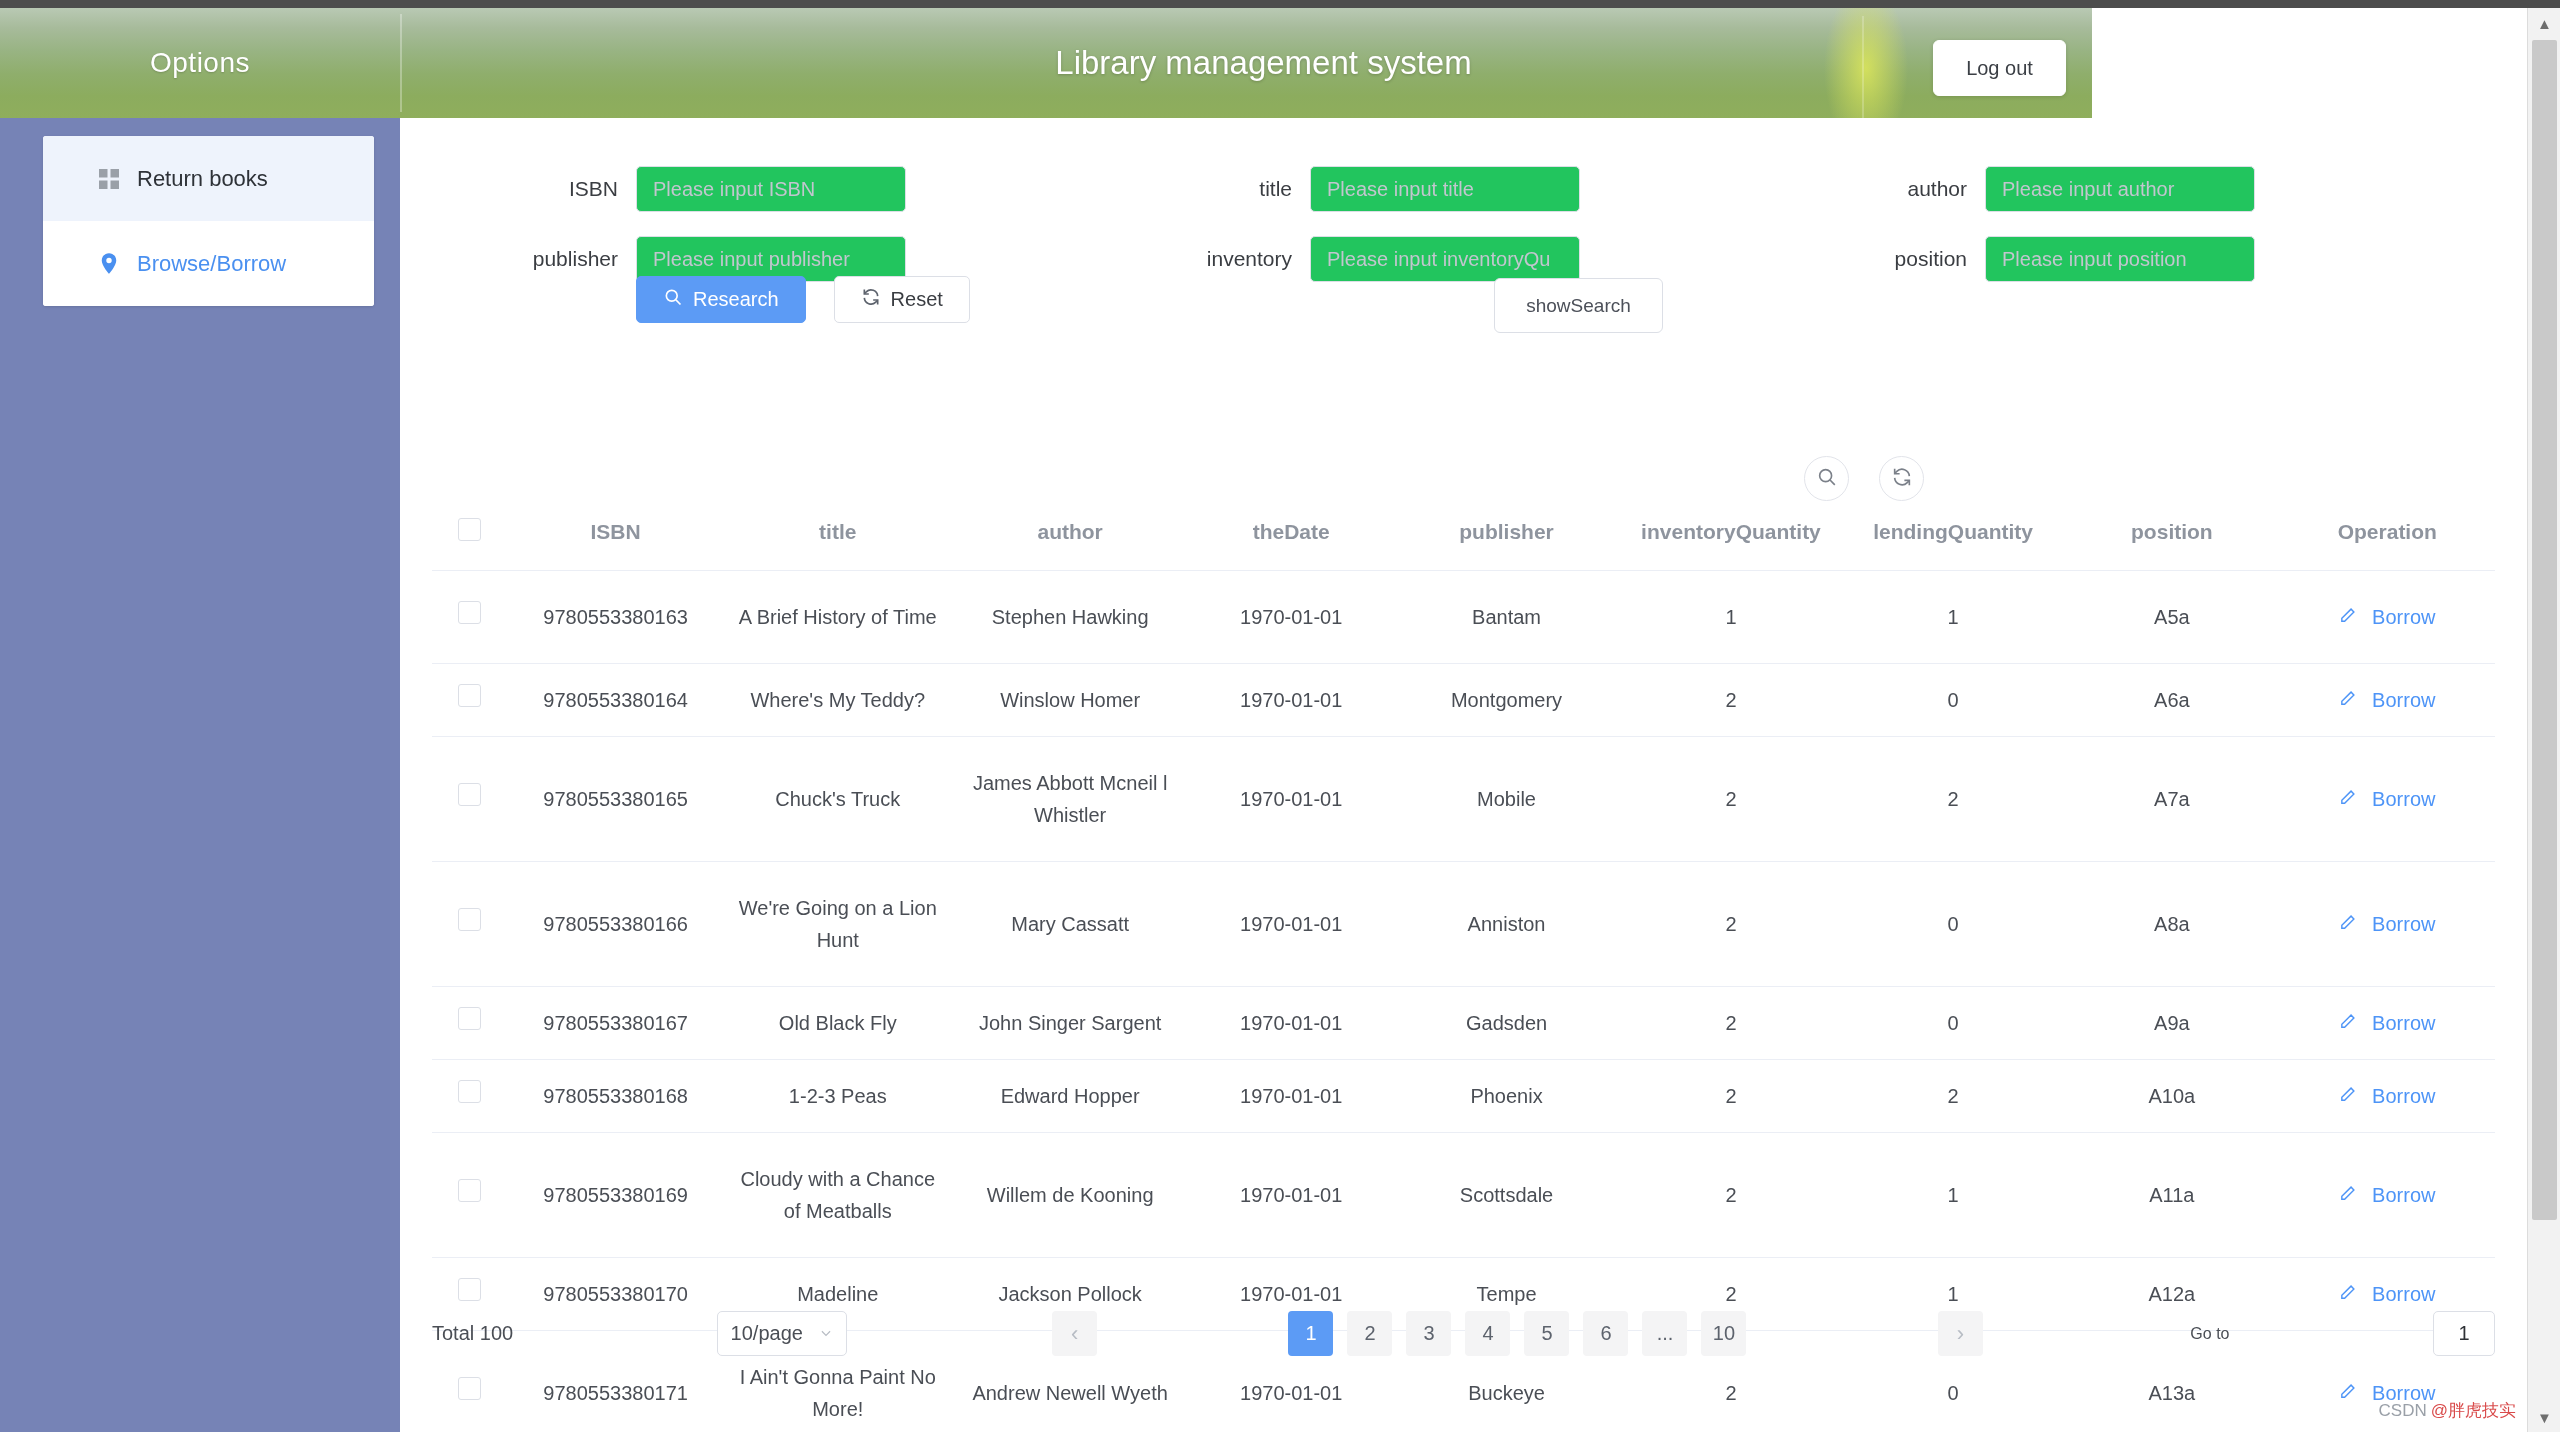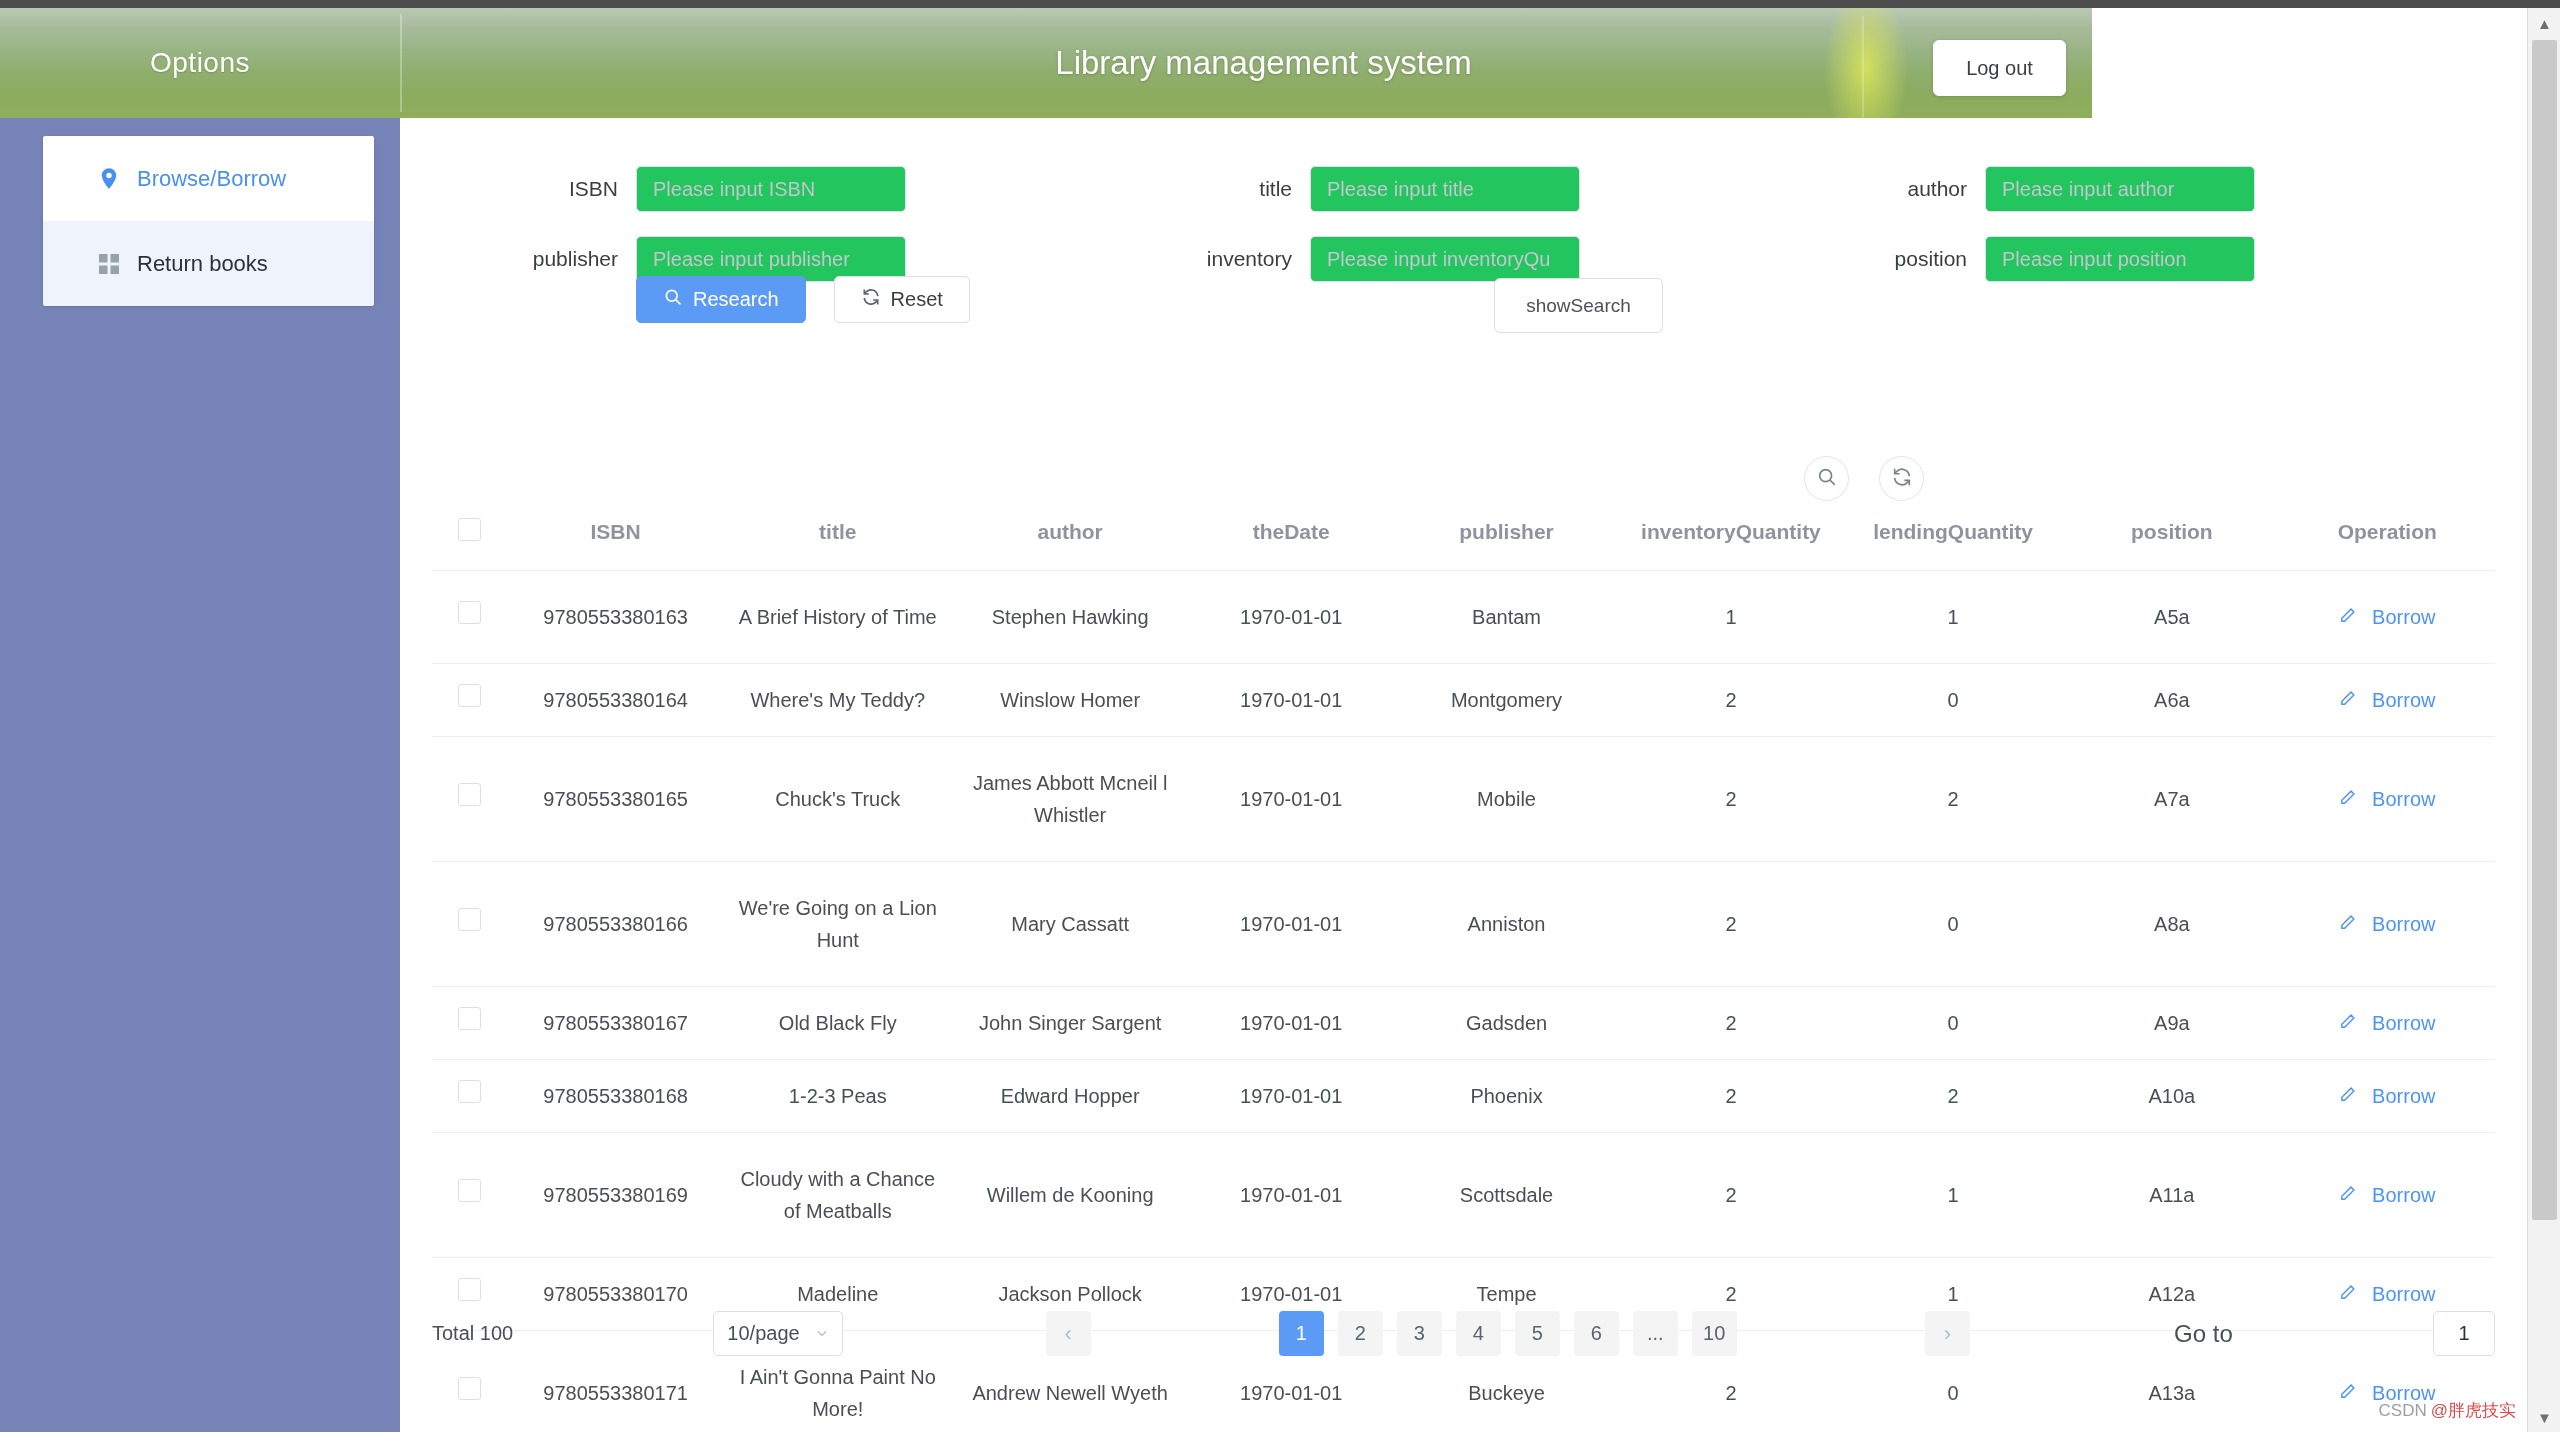--- a/index.html
+++ b/index.html
@@ -269,16 +269,6 @@
   <div class="sidebar">
     <div class="menu-card">
       <div class="menu-row">
-        <div class="menu-item active">
-          <span class="menu-icon">
-            <svg width="26" height="26" viewBox="0 0 24 24">
-                <path d="M12 2C8.3 2 5.3 5 5.3 8.7c0 4.9 6.7 12.3 6.7 12.3s6.7-7.4 6.7-12.3C18.7 5 15.7 2 12 2zm0 9.2a2.5 2.5 0 1 1 0-5 2.5 2.5 0 0 1 0 5z" fill="#4a90f0"></path>
-              </svg>
-          </span>
-          <span>Browse/Borrow</span>
-        </div>
-      </div>
-      <div class="menu-row">
         <div class="menu-item plain">
           <span class="menu-icon">
             <svg width="24" height="24" viewBox="0 0 24 24">
@@ -289,6 +279,16 @@
             </svg>
           </span>
           <span>Return books</span>
+        </div>
+      </div>
+      <div class="menu-row">
+        <div class="menu-item active">
+          <span class="menu-icon">
+            <svg width="26" height="26" viewBox="0 0 24 24">
+                <path d="M12 2C8.3 2 5.3 5 5.3 8.7c0 4.9 6.7 12.3 6.7 12.3s6.7-7.4 6.7-12.3C18.7 5 15.7 2 12 2zm0 9.2a2.5 2.5 0 1 1 0-5 2.5 2.5 0 0 1 0 5z" fill="#4a90f0"></path>
+              </svg>
+          </span>
+          <span>Browse/Borrow</span>
         </div>
       </div>
     </div>

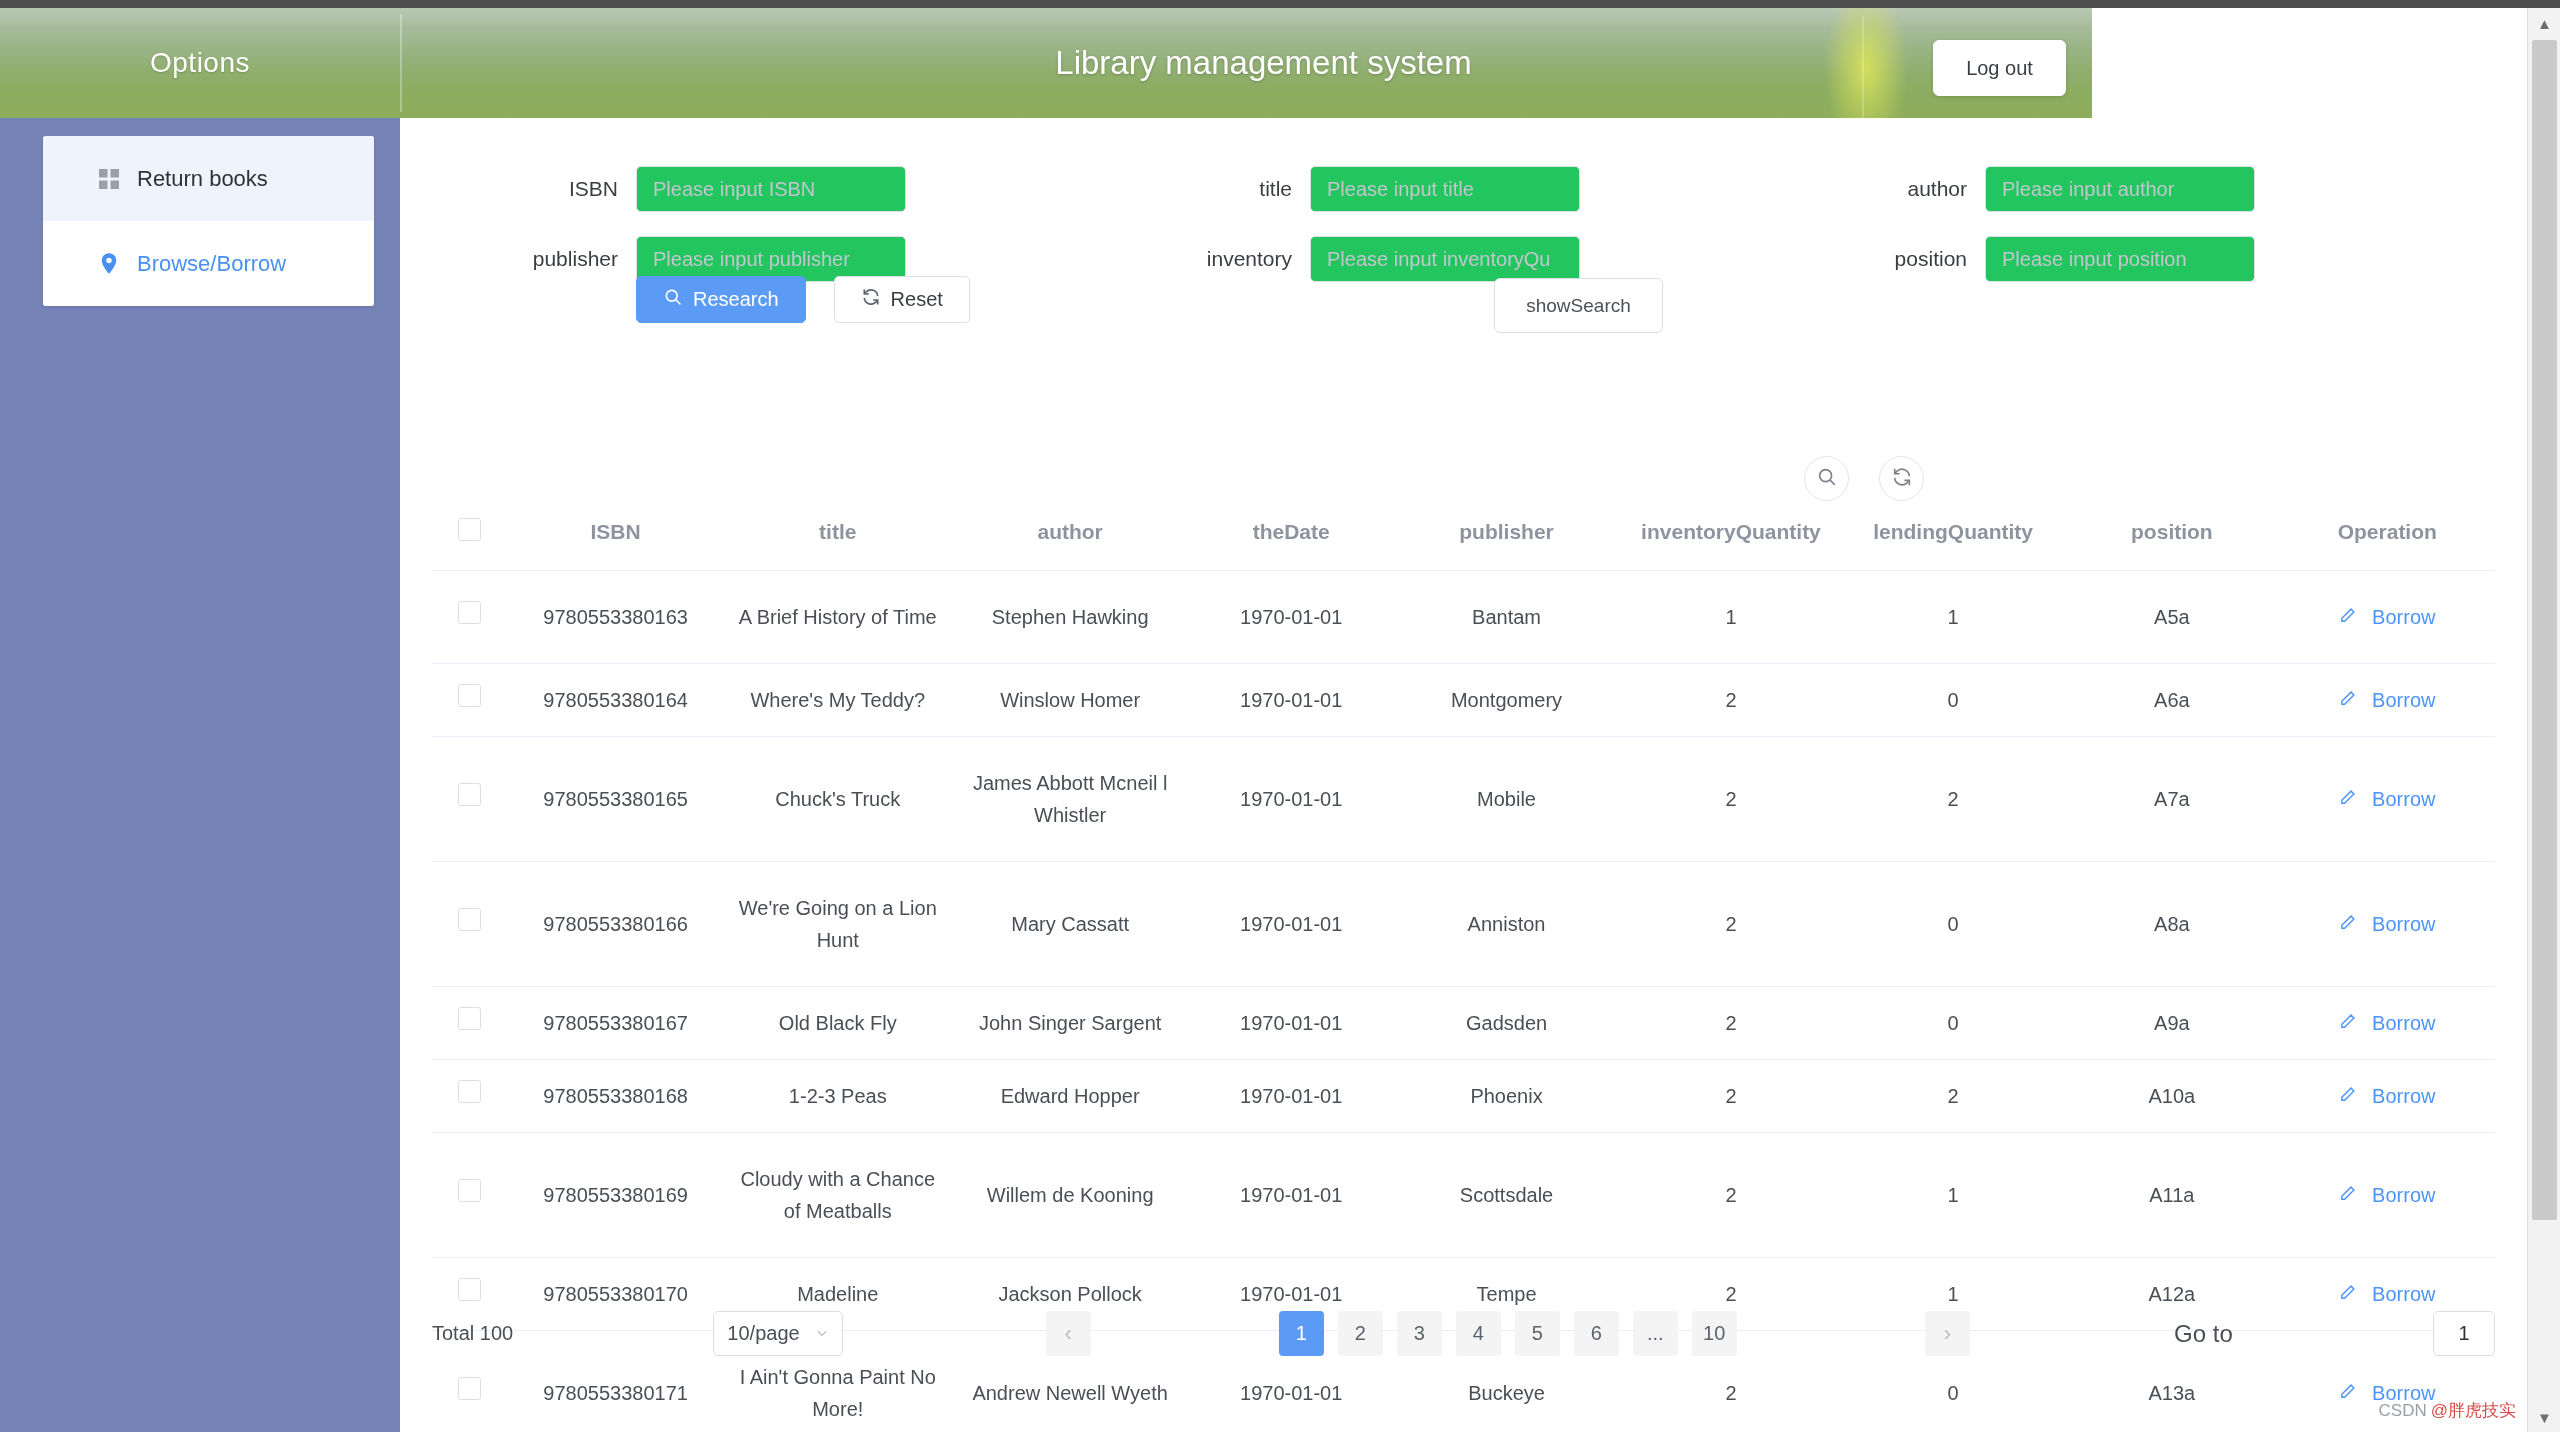--- a/index.html
+++ b/index.html
@@ -220,7 +220,7 @@
   }
   .pg.active { background: #5c9bf5; color: #ffffff; }
   .pg.arrow { color: #b7bcc4; font-size: 22px; }
-  .pager-goto { font-size: 24px; color: #4a4e55; margin-left: 16px; }
+  .pager-goto { font-size: 16px; color: #4a4e55; margin-left: 16px; }
   .goto-input {
     width: 62px; height: 45px; margin-left: 12px;
     border: 1px solid #dcdfe6; border-radius: 5px;

